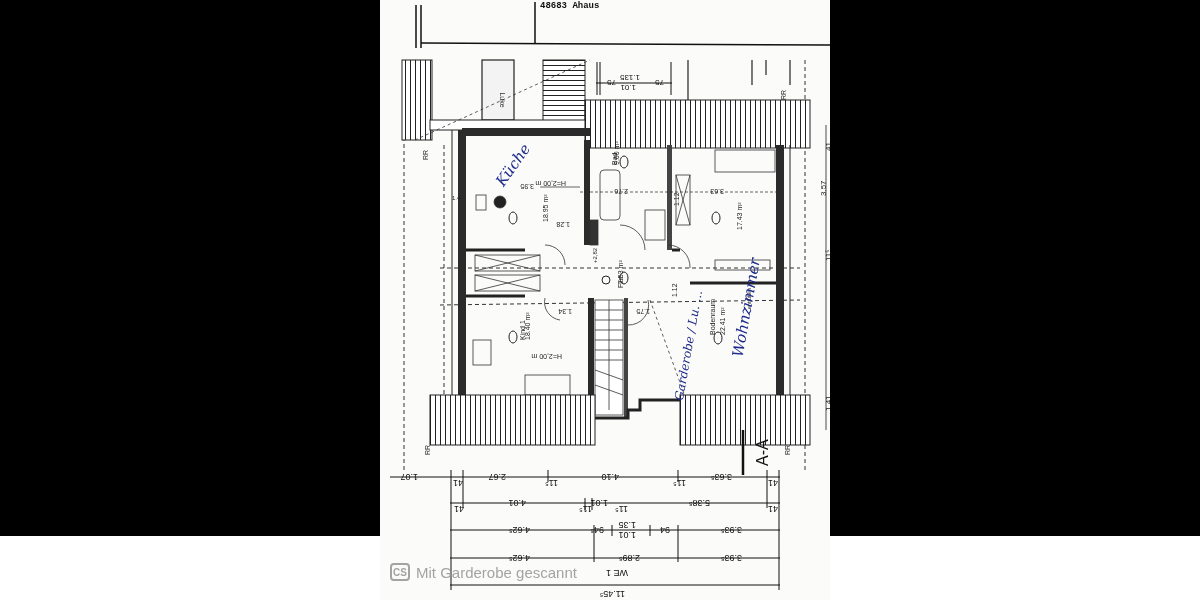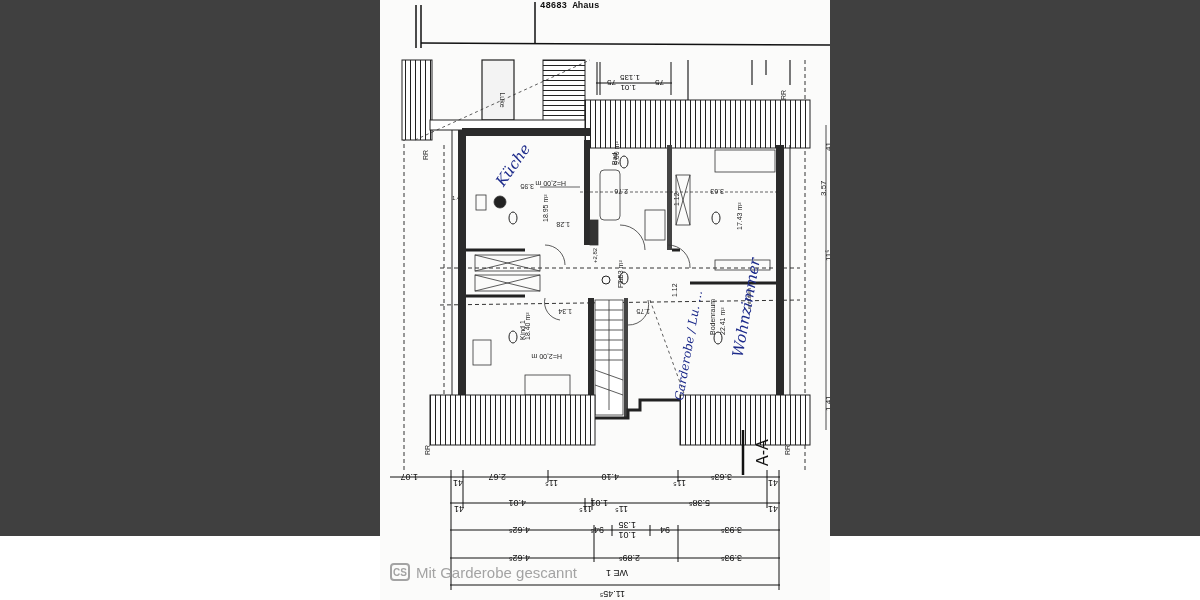--- a/index.html
+++ b/index.html
@@ -4,7 +4,7 @@
 <style>
   html, body { margin:0; padding:0; background:#ffffff; }
   body { width:1200px; height:600px; position:relative; overflow:hidden; font-family:"Liberation Sans", sans-serif; }
-  .page { position:absolute; left:0; top:0; width:1200px; height:536px; background:#404040; }
+  .page { position:absolute; left:0; top:0; width:1200px; height:536px; background:#000000; }
   .scan { position:absolute; left:380px; top:0; width:450px; height:600px; background:#fbfbfa; }
   svg text { font-family:"Liberation Sans", sans-serif; }
   .mono { font-family:"Liberation Mono", monospace; }

